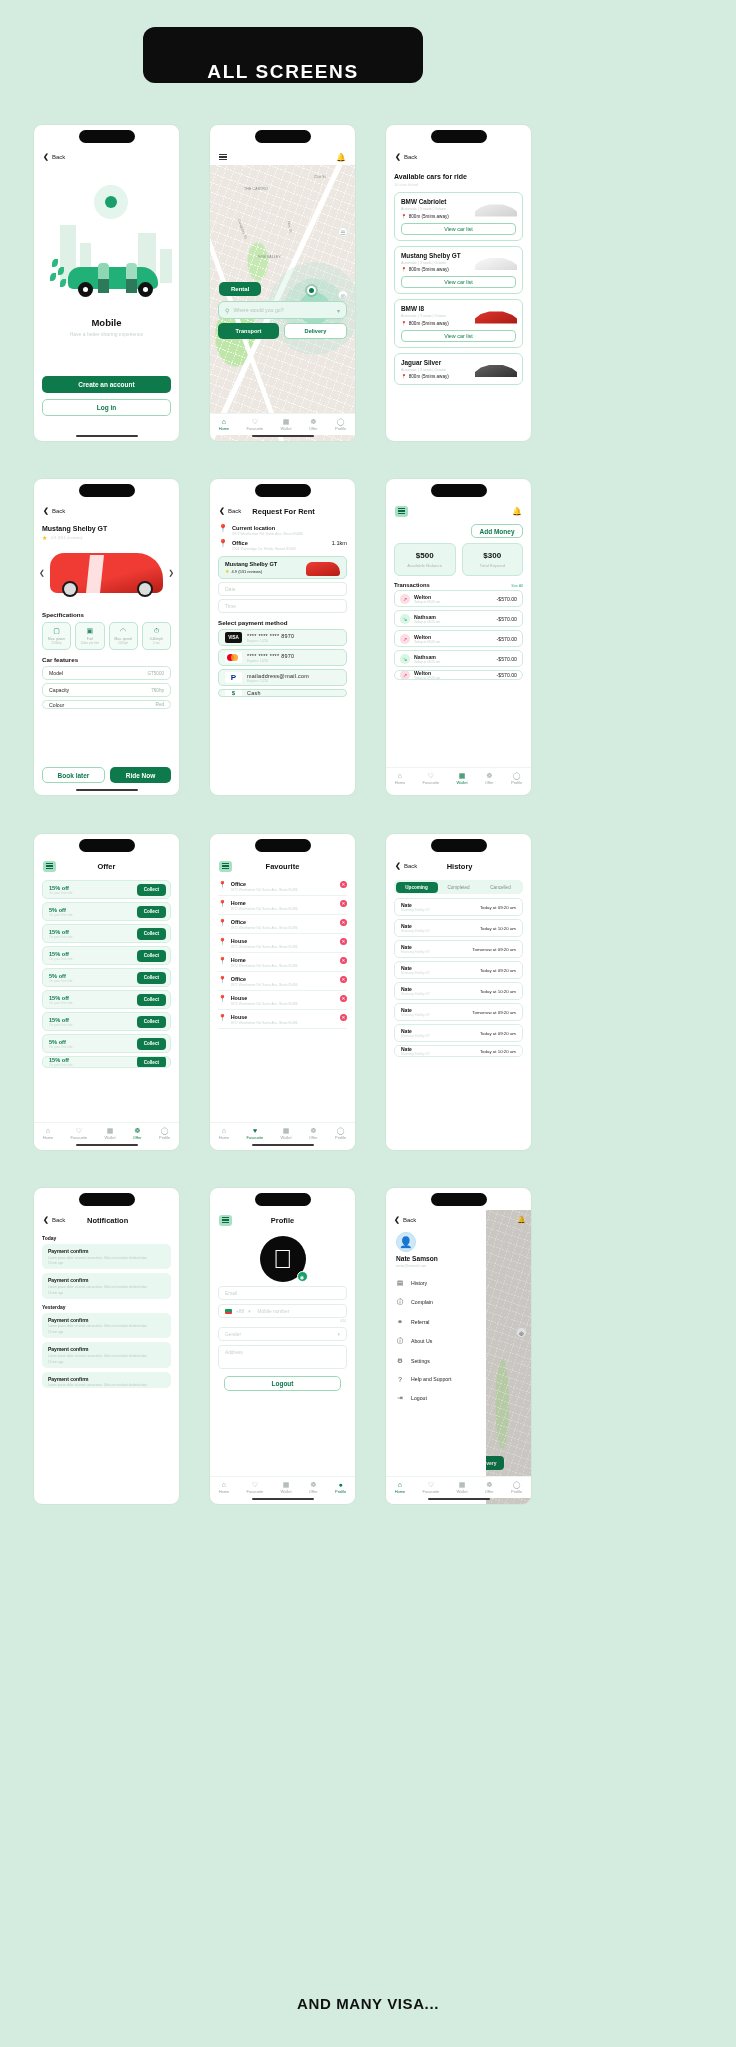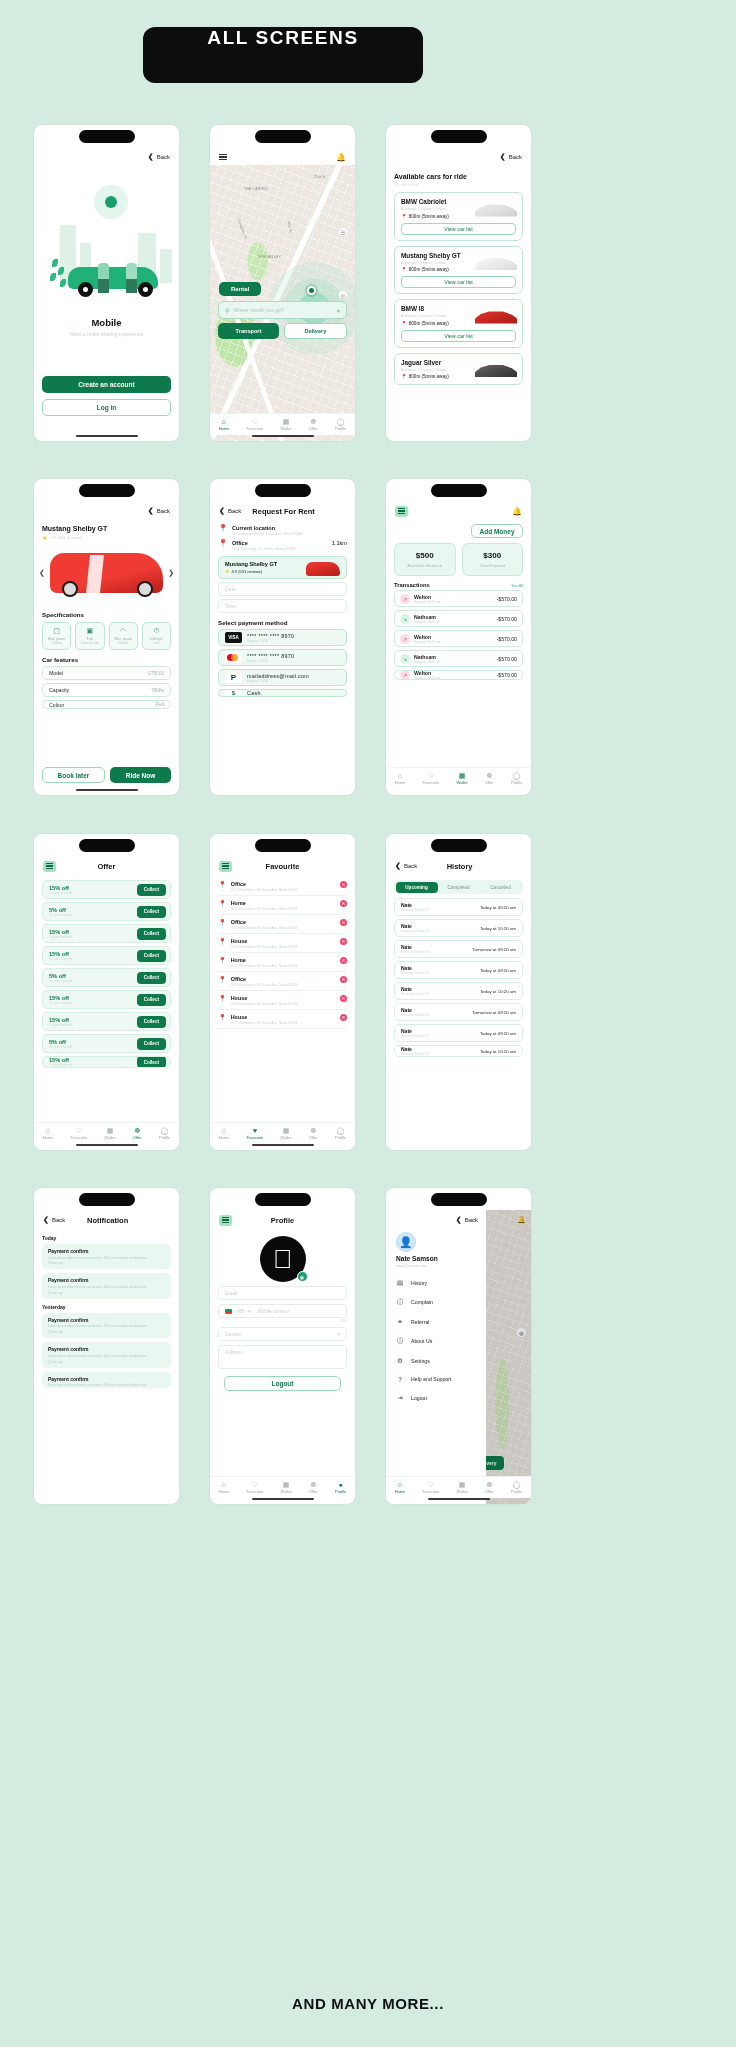--- a/index.html
+++ b/index.html
@@ -14,7 +14,7 @@
     position: absolute; left: 143px; top: 27px;
     width: 280px; height: 56px;
     background: #0d0d0d; border-radius: 12px;
-    display: flex; align-items: flex-start; justify-content: center;
+    display: flex; align-items: flex-end; justify-content: center;
   }
   .banner span { color: #fff; font-size: 19px; font-weight: bold; letter-spacing: 1.6px; }
   .footer-text {

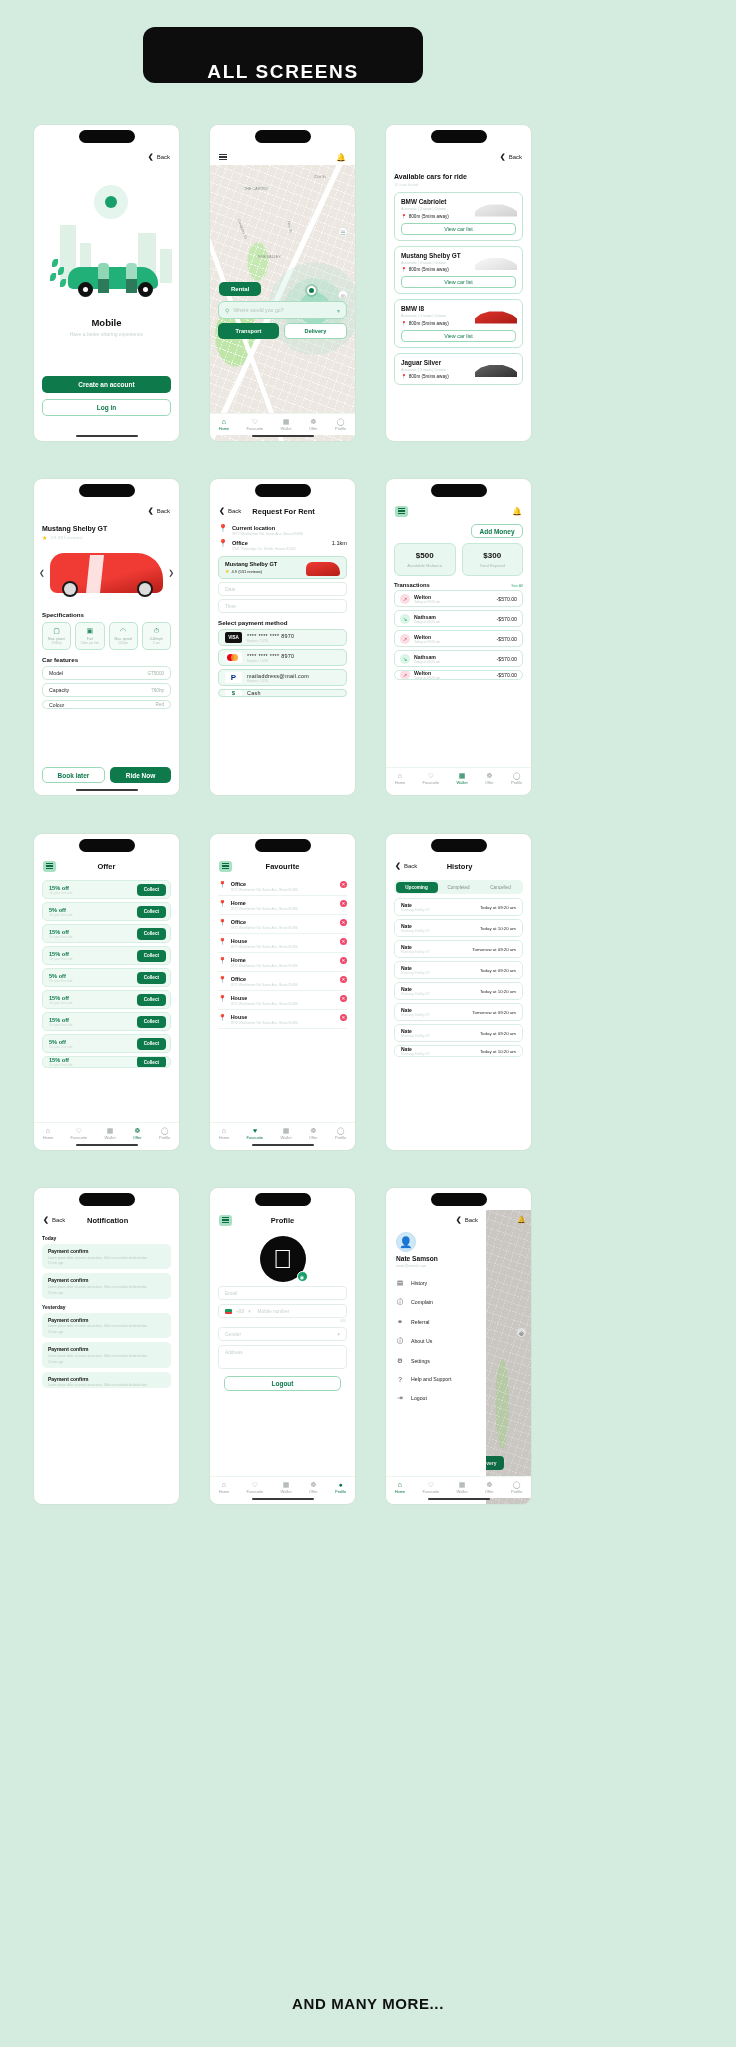--- a/index.html
+++ b/index.html
@@ -42,7 +42,7 @@
   .screen { position: absolute; inset: 0; padding-top: 22px; }
 
   
-  .topbar { display: flex; align-items: center; padding: 4px 9px; height: 20px; justify-content: flex-end; }
+  .topbar { display: flex; align-items: center; padding: 4px 9px; height: 20px; }
   .backbtn { display: flex; align-items: center; gap: 3px; font-size: 6px; color: #1c1c1c; }
   .chev { font-size: 7px; font-weight: bold; }
   .title-c { flex: 1; text-align: center; font-size: 7.5px; font-weight: bold; color: #111; }

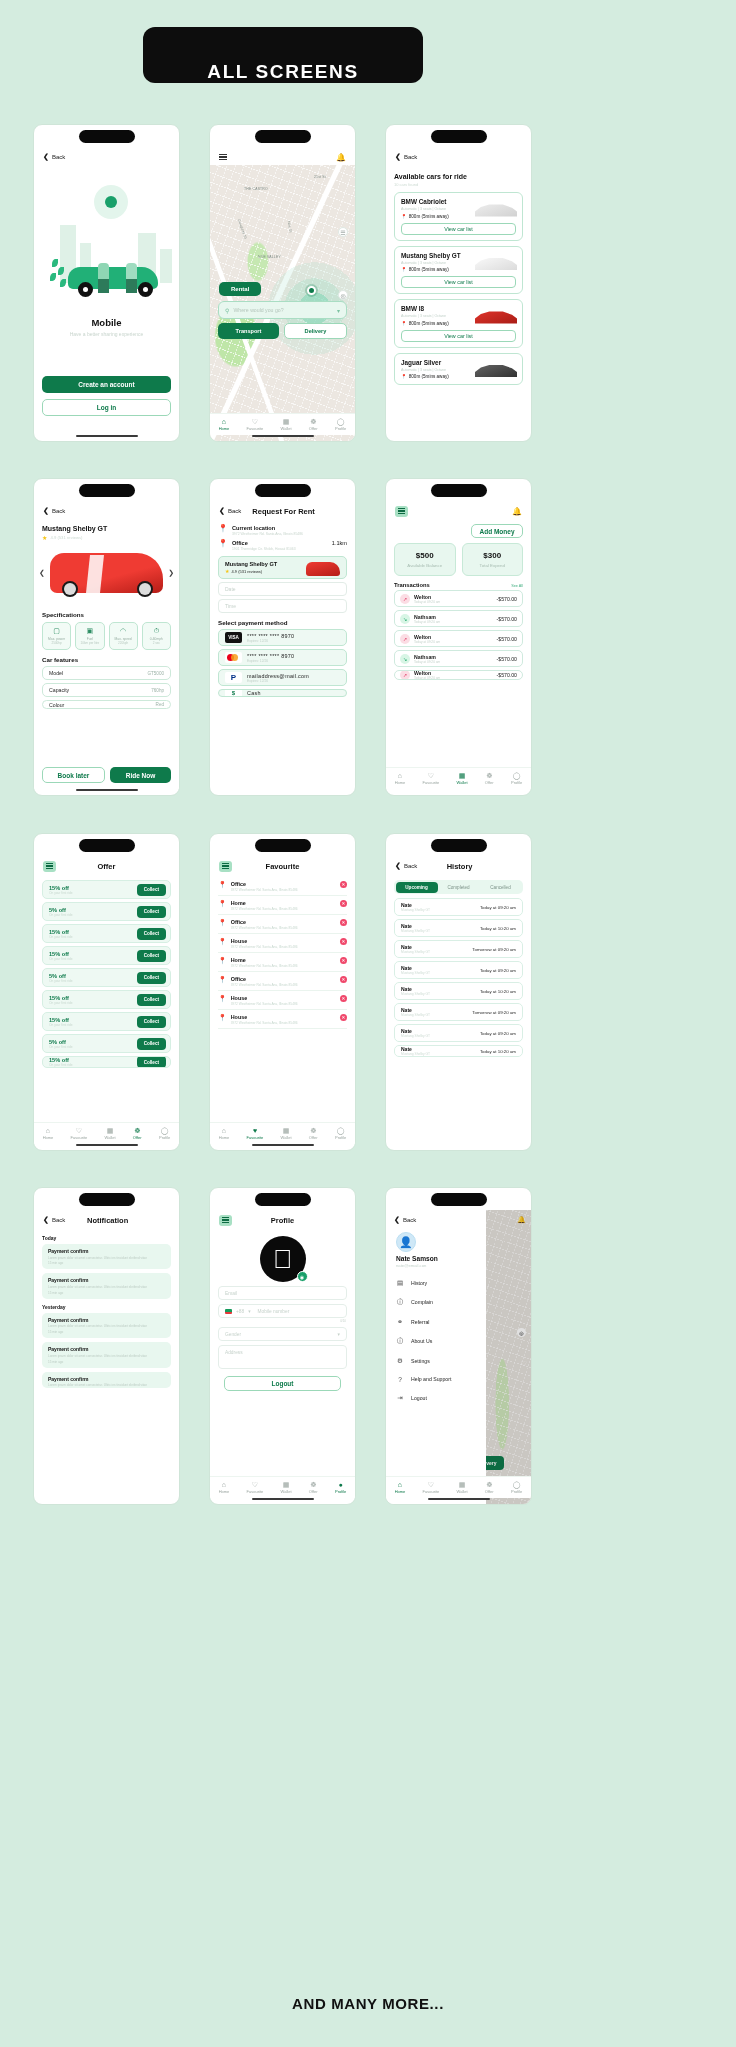--- a/index.html
+++ b/index.html
@@ -202,7 +202,7 @@
 <div class="banner">
   <span>ALL SCREENS</span>
 </div>
-<div class="footer-text">AND MANY MORE...</div>
+<div class="footer-text">AND MANY VISA...</div>
 
 <div class="phone" style="left:33px; top:124px;">
   <div class="notch"></div>

